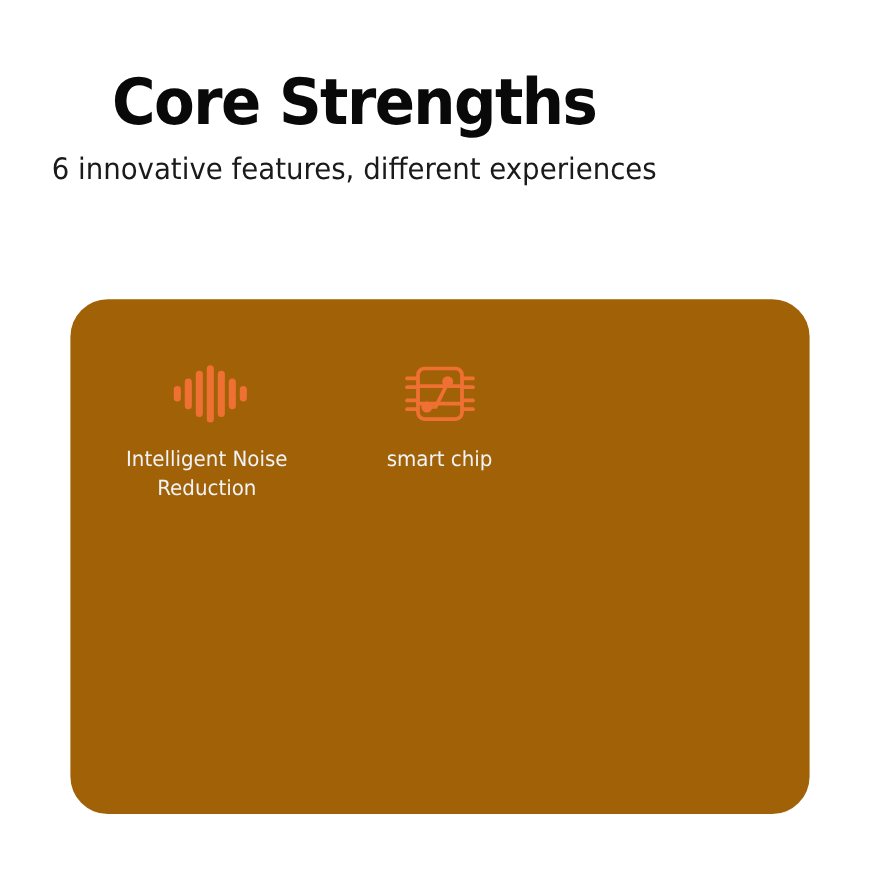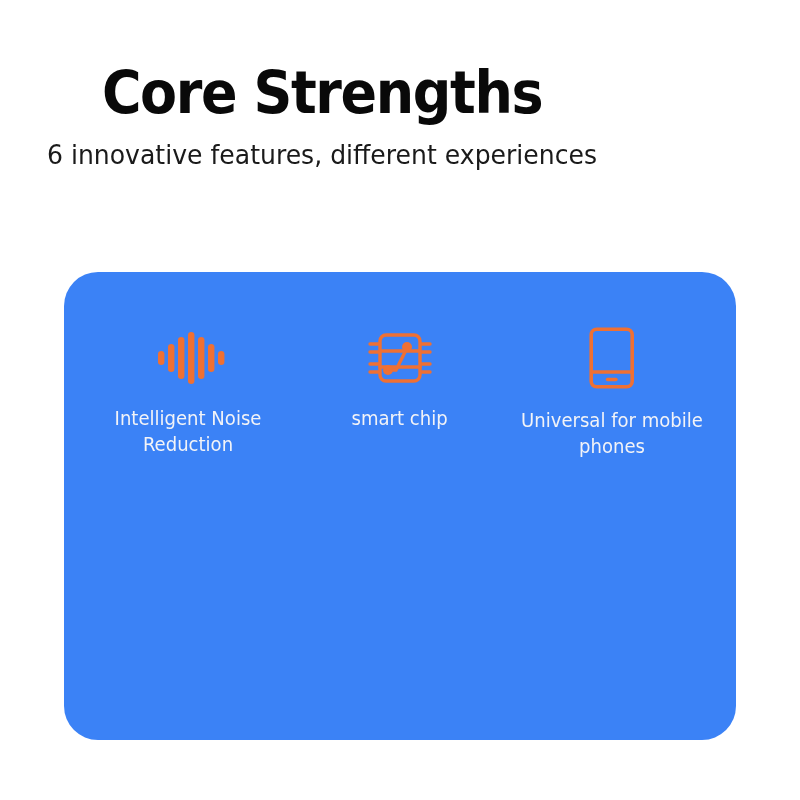--- a/index.html
+++ b/index.html
@@ -55,7 +55,7 @@
     top: 272px;
     width: 672px;
     height: 468px;
-    background: #3b82f6;
+    background: #a16207;
     border-radius: 34px;
   }
 

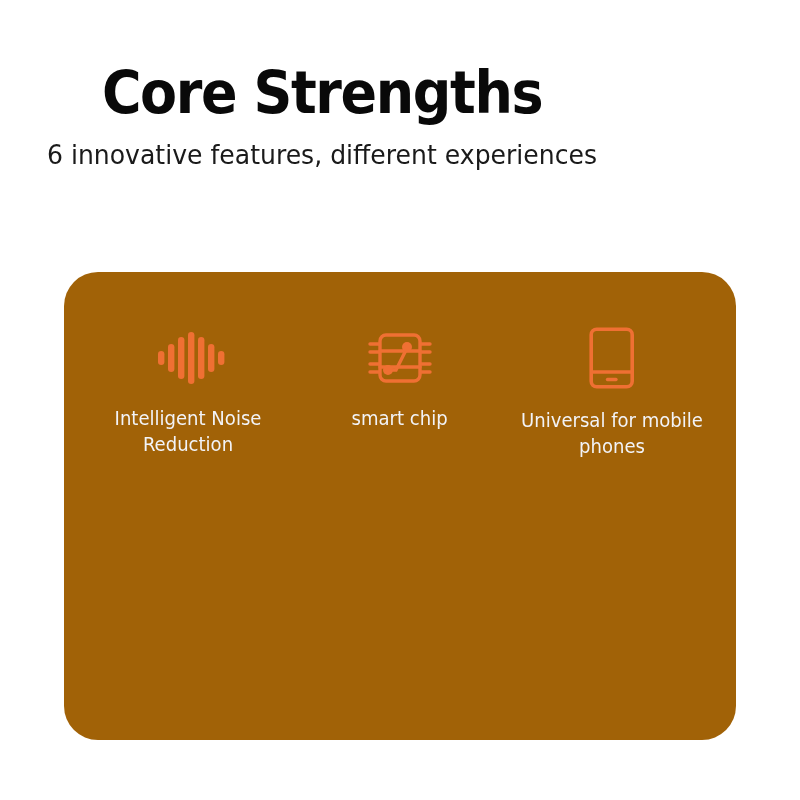--- a/index.html
+++ b/index.html
@@ -165,16 +165,6 @@
 
 
 
-      <div class="feature-item row2">
-        <div class="feature-icon">
-          <svg width="46" height="62" viewBox="0 0 46 62">
-            <rect x="2.2" y="2.2" width="41" height="57.6" rx="5.5" fill="none" stroke="#ef7033" stroke-width="3.6"></rect>
-            <line x1="2.2" y1="45" x2="43.2" y2="45" stroke="#ef7033" stroke-width="3.6"></line>
-            <line x1="18.5" y1="52.5" x2="27" y2="52.5" stroke="#ef7033" stroke-width="3.4" stroke-linecap="round"></line>
-          </svg>
-        </div>
-        <div class="feature-label">Universal for mobile phones</div>
-      </div>
 
     </div>
   </div>

